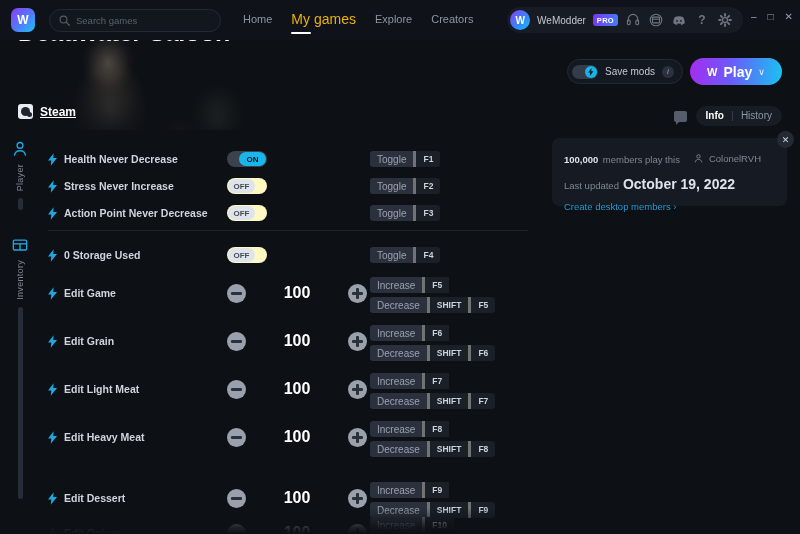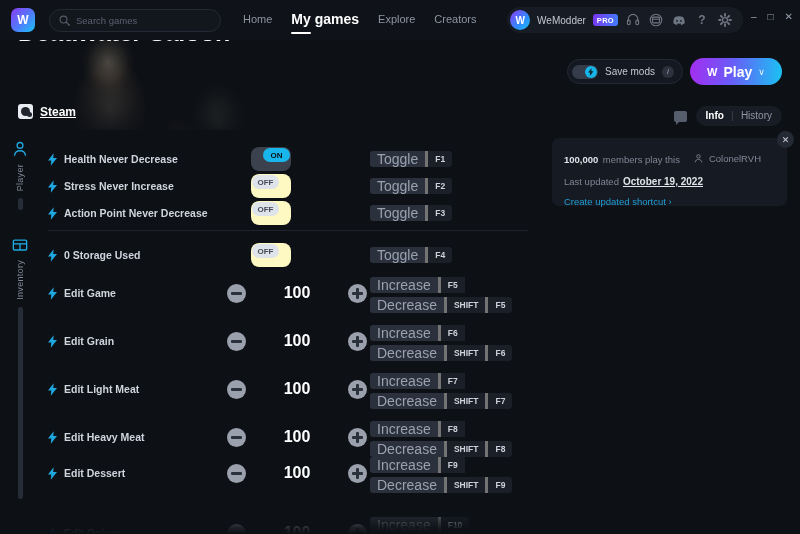--- a/index.html
+++ b/index.html
@@ -36,7 +36,7 @@
 
   .nav { display: flex; align-items: center; gap: 19px; margin-left: 22px; height: 40px; }
   .nav-item { font-size: 11px; color: #8d95a4; white-space: nowrap; cursor: pointer; position: relative; padding-bottom: 2px;}
-  .nav-item.active { color: #ffffff; font-size: 14px; font-weight: bold; }
+  .nav-item.active { color: #eab308; font-size: 14px; font-weight: normal; }
   .nav-item.active::after {
     content:''; position: absolute; left: 0; bottom: -5px; width: 20px; height: 2px;
     background: #fff; border-radius: 1px;

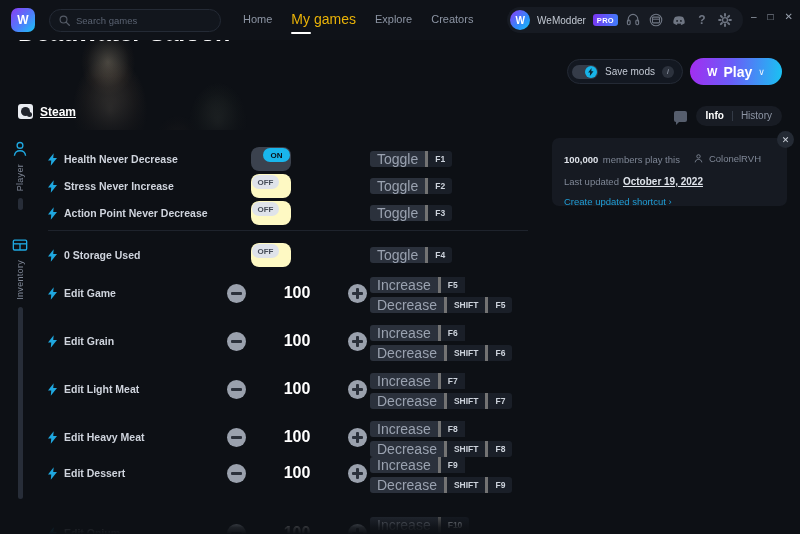--- a/index.html
+++ b/index.html
@@ -134,7 +134,7 @@
   .bolt { width: 9px; height: 13px; flex: 0 0 auto; margin-left: 8px; }
   .row-label { font-size: 10.5px; color: #cfd4dd; font-weight: bold; margin-left: 7px; white-space: nowrap; }
 
-  .toggle { position: absolute; left: 187px; width: 40px; height: 24px; border-radius: 8px; cursor: pointer; margin-left: 24px; }
+  .toggle { position: absolute; left: 187px; width: 40px; height: 16px; border-radius: 8px; cursor: pointer; }
   .toggle.on { background: #3b424e; }
   .toggle.off { background: #fef9c3; }
   .tg-pill {

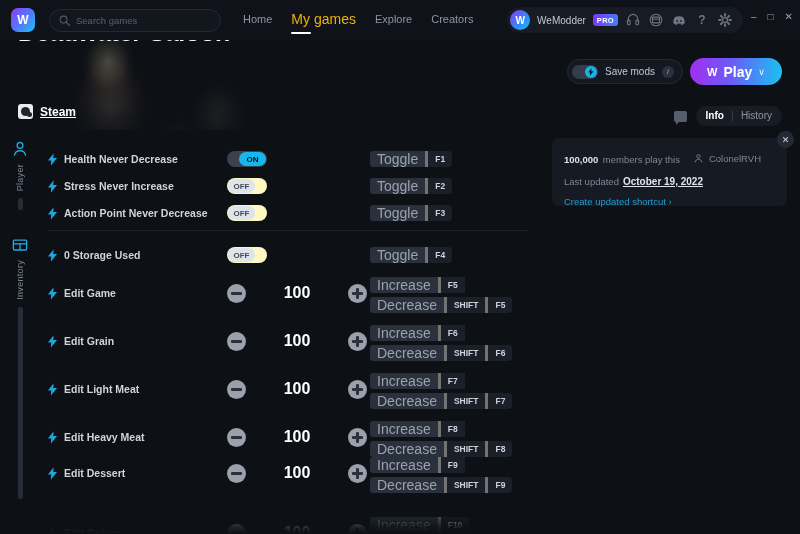--- a/index.html
+++ b/index.html
@@ -152,7 +152,7 @@
 
   .keys { position: absolute; left: 330px; display: flex; flex-direction: column; gap: 4px; }
   .keyrow { display: flex; align-items: stretch; height: 16px; border-radius: 3px; overflow: hidden; }
-  .k-act { background: #2b313c; color: #9aa2b0; font-size: 14px; display: flex; align-items: center; padding: 0 7px; }
+  .k-act { background: #2b313c; color: #9aa2b0; font-size: 10px; display: flex; align-items: center; padding: 0 7px; }
   .k-key { background: #1a1f28; color: #cdd3dc; font-size: 8.5px; font-weight: bold; display: flex; align-items: center;
            justify-content: center; padding: 0 7px; min-width: 24px; border-left: 3px solid #737373; }
 

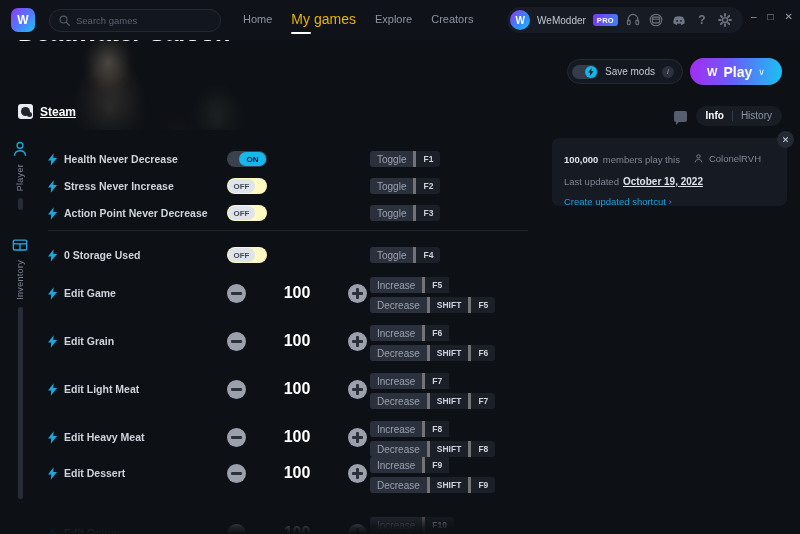--- a/index.html
+++ b/index.html
@@ -168,7 +168,7 @@
   .ic-muted { font-size: 9.5px; color: #7f8796; }
   .ic-author { display: flex; align-items: center; gap: 5px; }
   .ic-row2 { margin-top: 9px; display: flex; gap: 4px; align-items: baseline; }
-  .ic-date { font-size: 10px; font-weight: bold; color: #dfe3ea; text-decoration: underline; }
+  .ic-date { font-size: 14px; font-weight: bold; color: #dfe3ea; }
   .ic-link { margin-top: 9px; font-size: 9.5px; color: #1f9ed6; cursor: pointer; }
   .closebtn {
     position: absolute; right: 6px; top: 131px; width: 17px; height: 17px; border-radius: 50%;

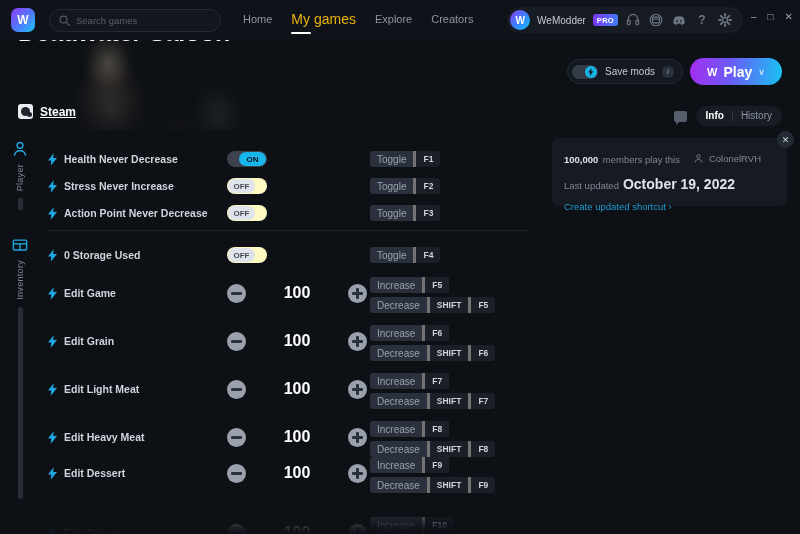--- a/index.html
+++ b/index.html
@@ -537,7 +537,7 @@
       <span class="ic-muted">Last updated</span>
       <span class="ic-date">October 19, 2022</span>
     </div>
-    <div class="ic-link">Create updated shortcut ›</div>
+    <div class="ic-link">Create desktop members ›</div>
   </div>
   <div class="closebtn">✕</div>
 

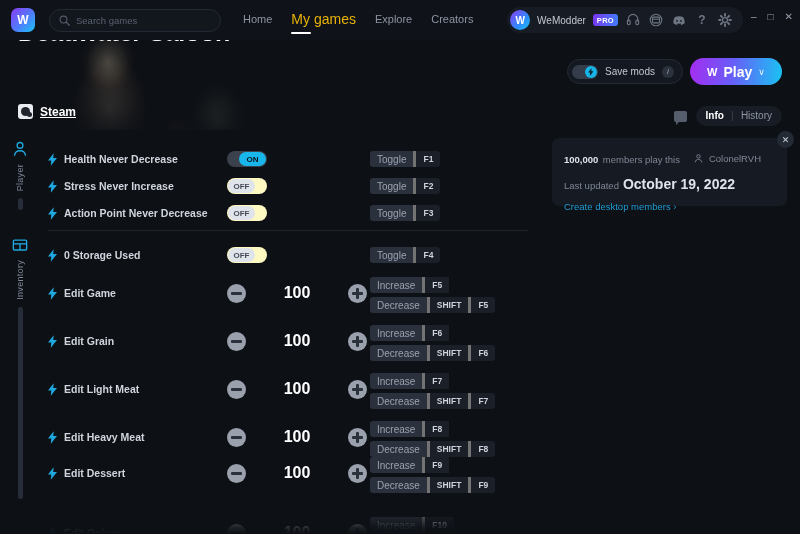--- a/index.html
+++ b/index.html
@@ -475,7 +475,7 @@
       </div>
     </div>
 
-    <div class="row" style="top:326px; height:34px;">
+    <div class="row" style="top:351px; height:34px;">
       <svg class="bolt" viewBox="0 0 10 14">
           <path d="M6.3 0 0 8.1h3.6L3.1 14 10 5.4H5.8z" fill="#1fa8e0"></path>
         </svg>

